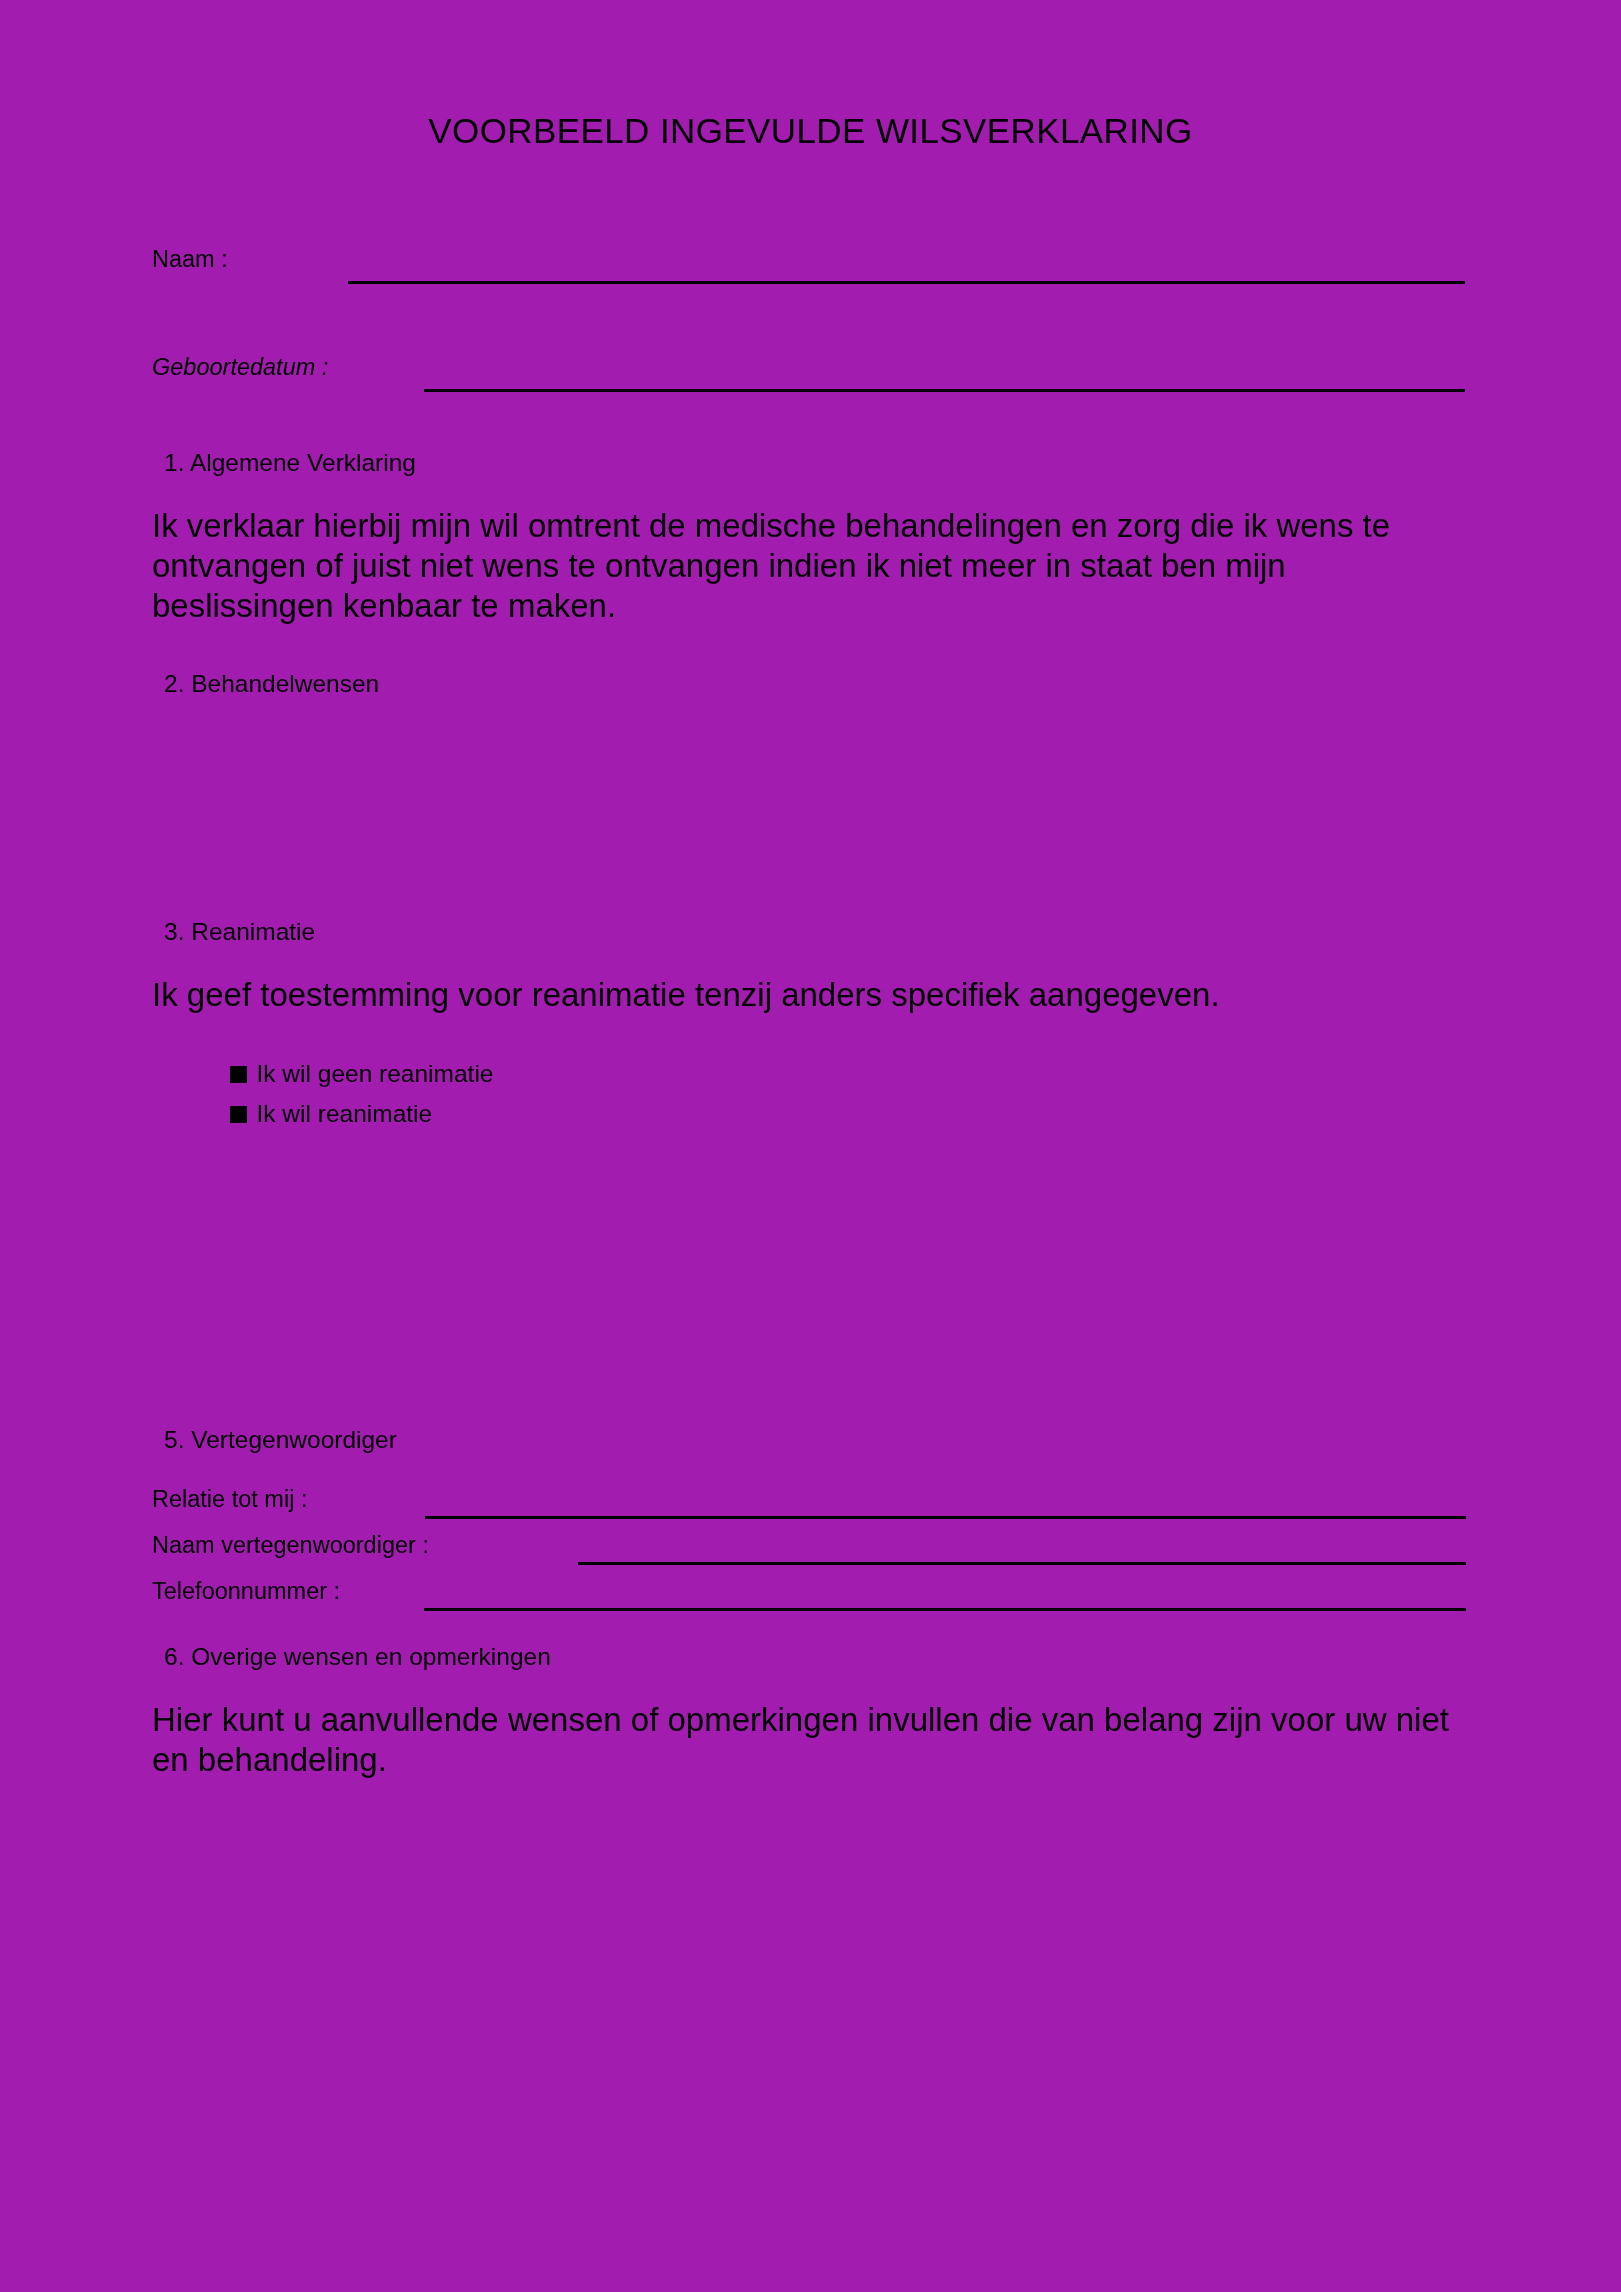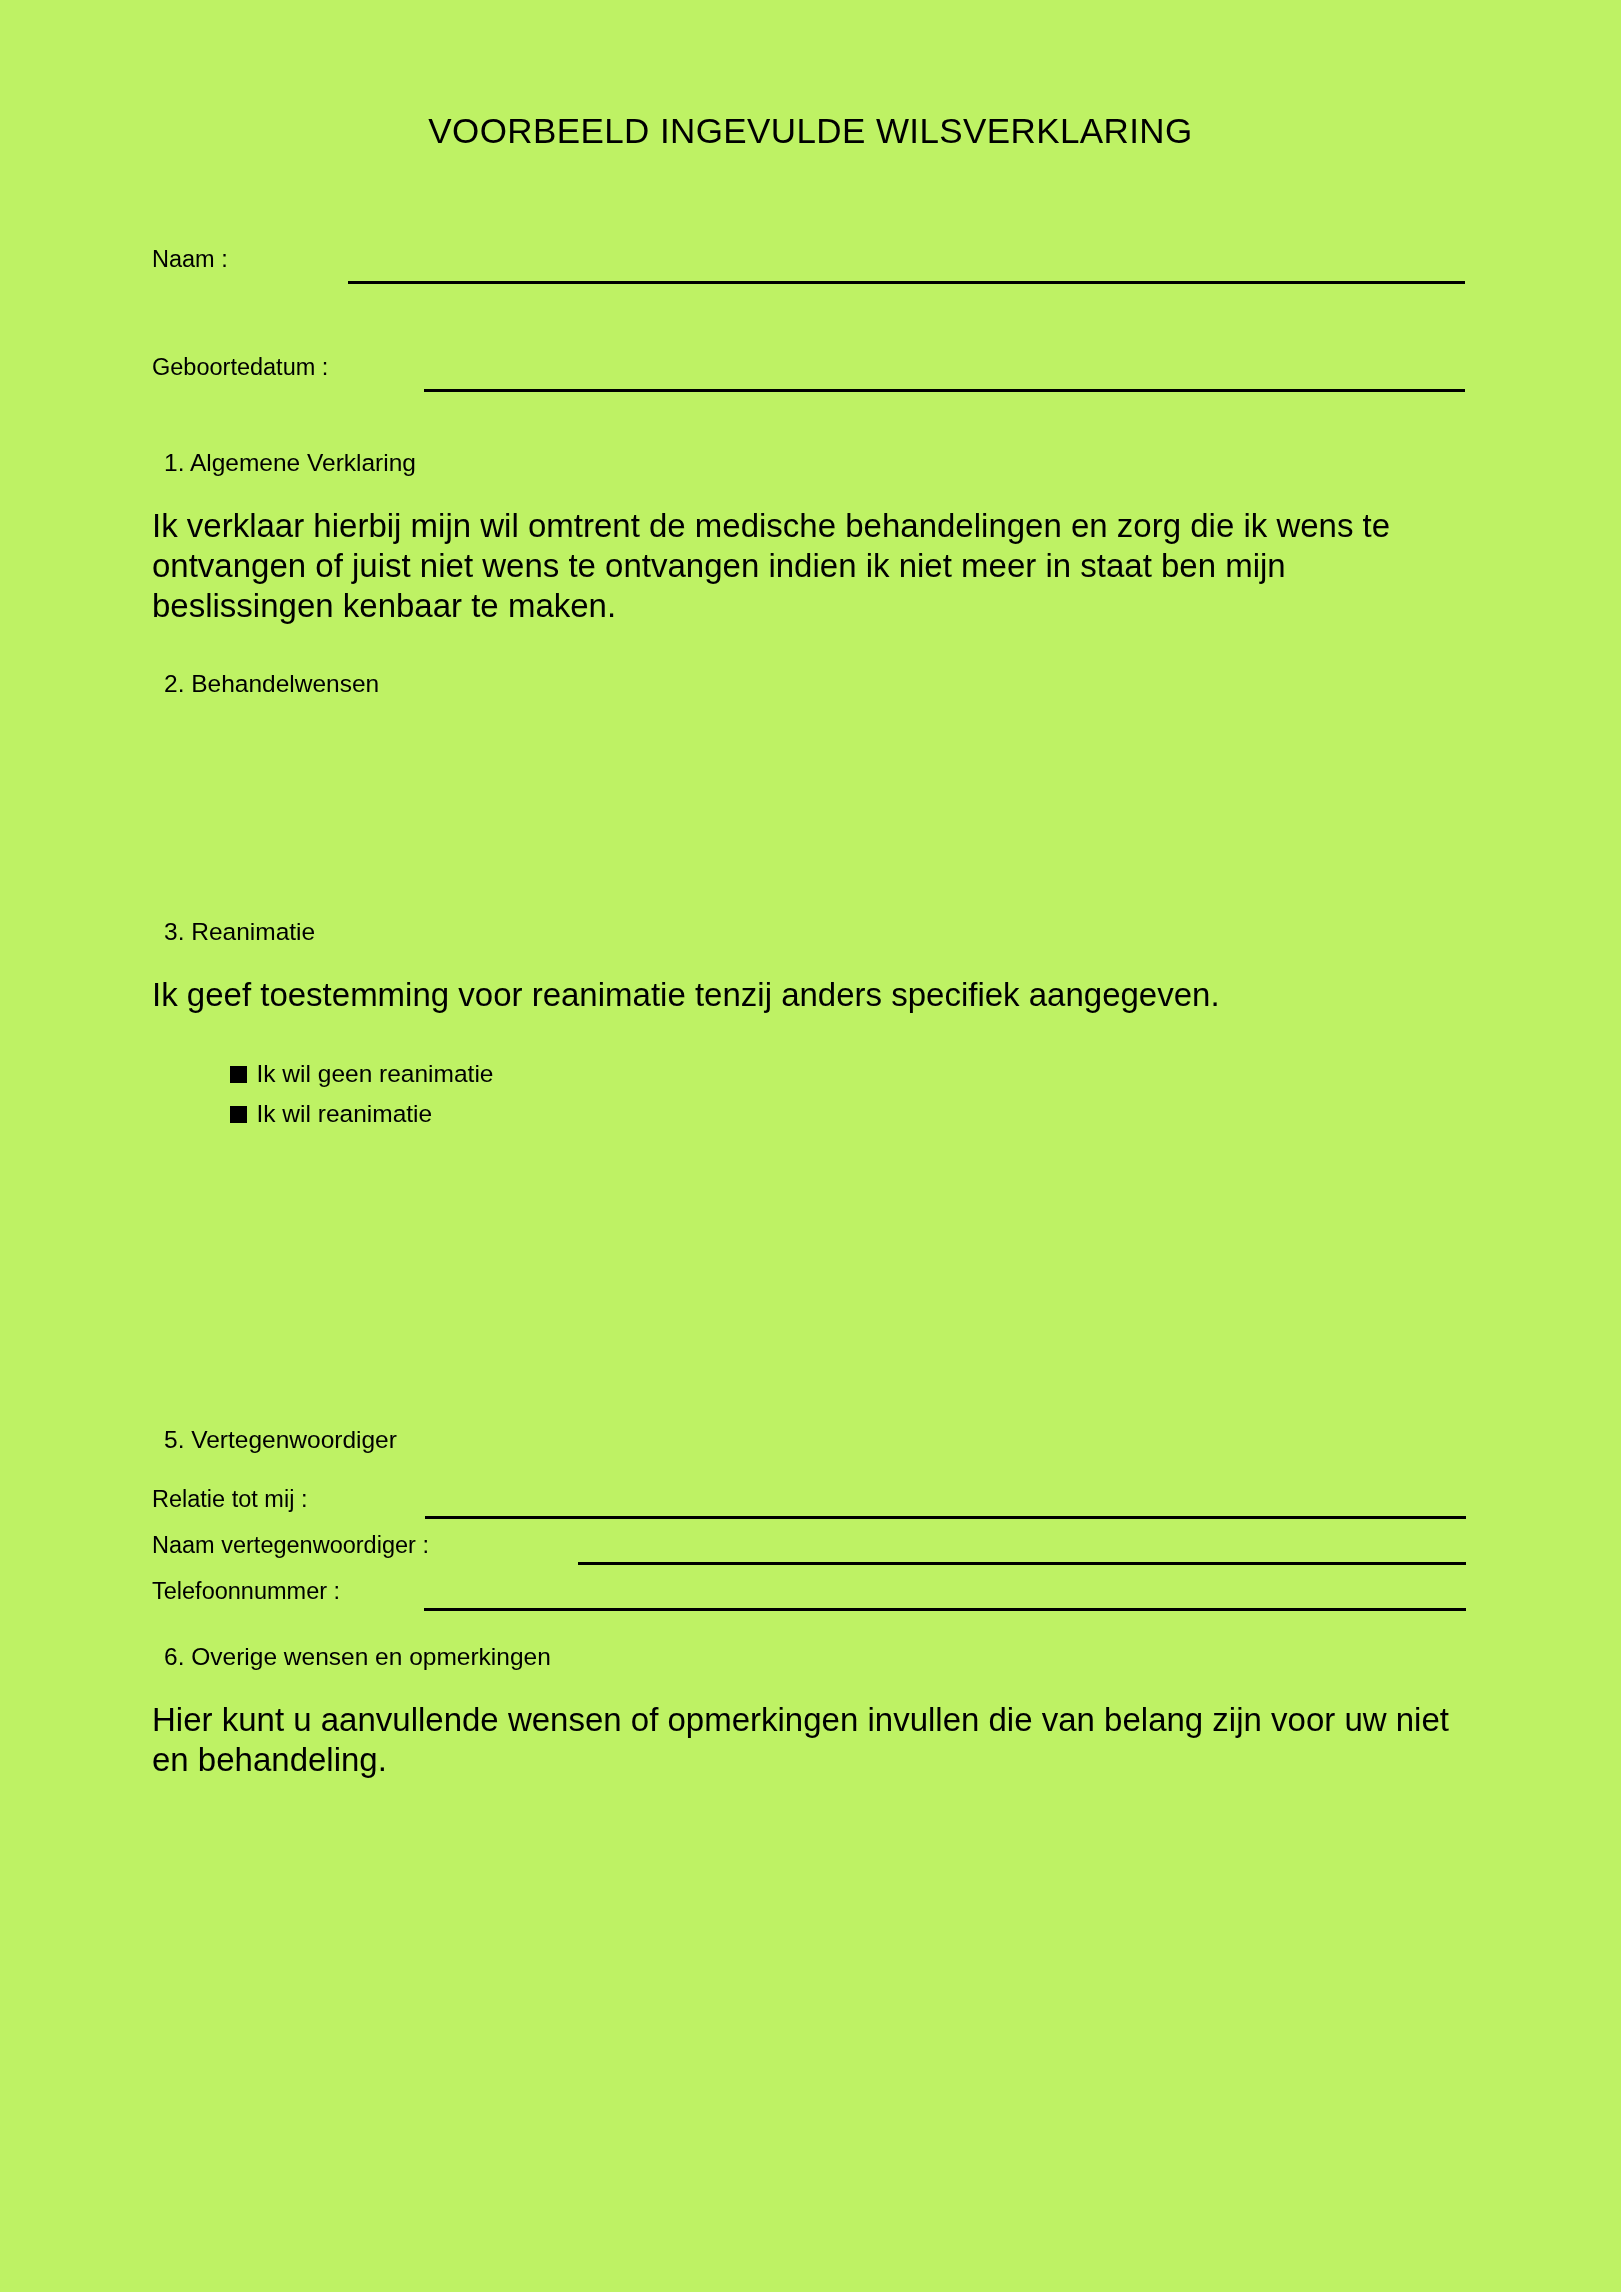--- a/index.html
+++ b/index.html
@@ -13,7 +13,7 @@
     position: relative;
     width: 1621px;
     height: 2293px;
-    background: #bef264;
+    background: #a21caf;
     margin: 0 auto;
     box-sizing: border-box;
     font-family: "Liberation Sans", sans-serif;

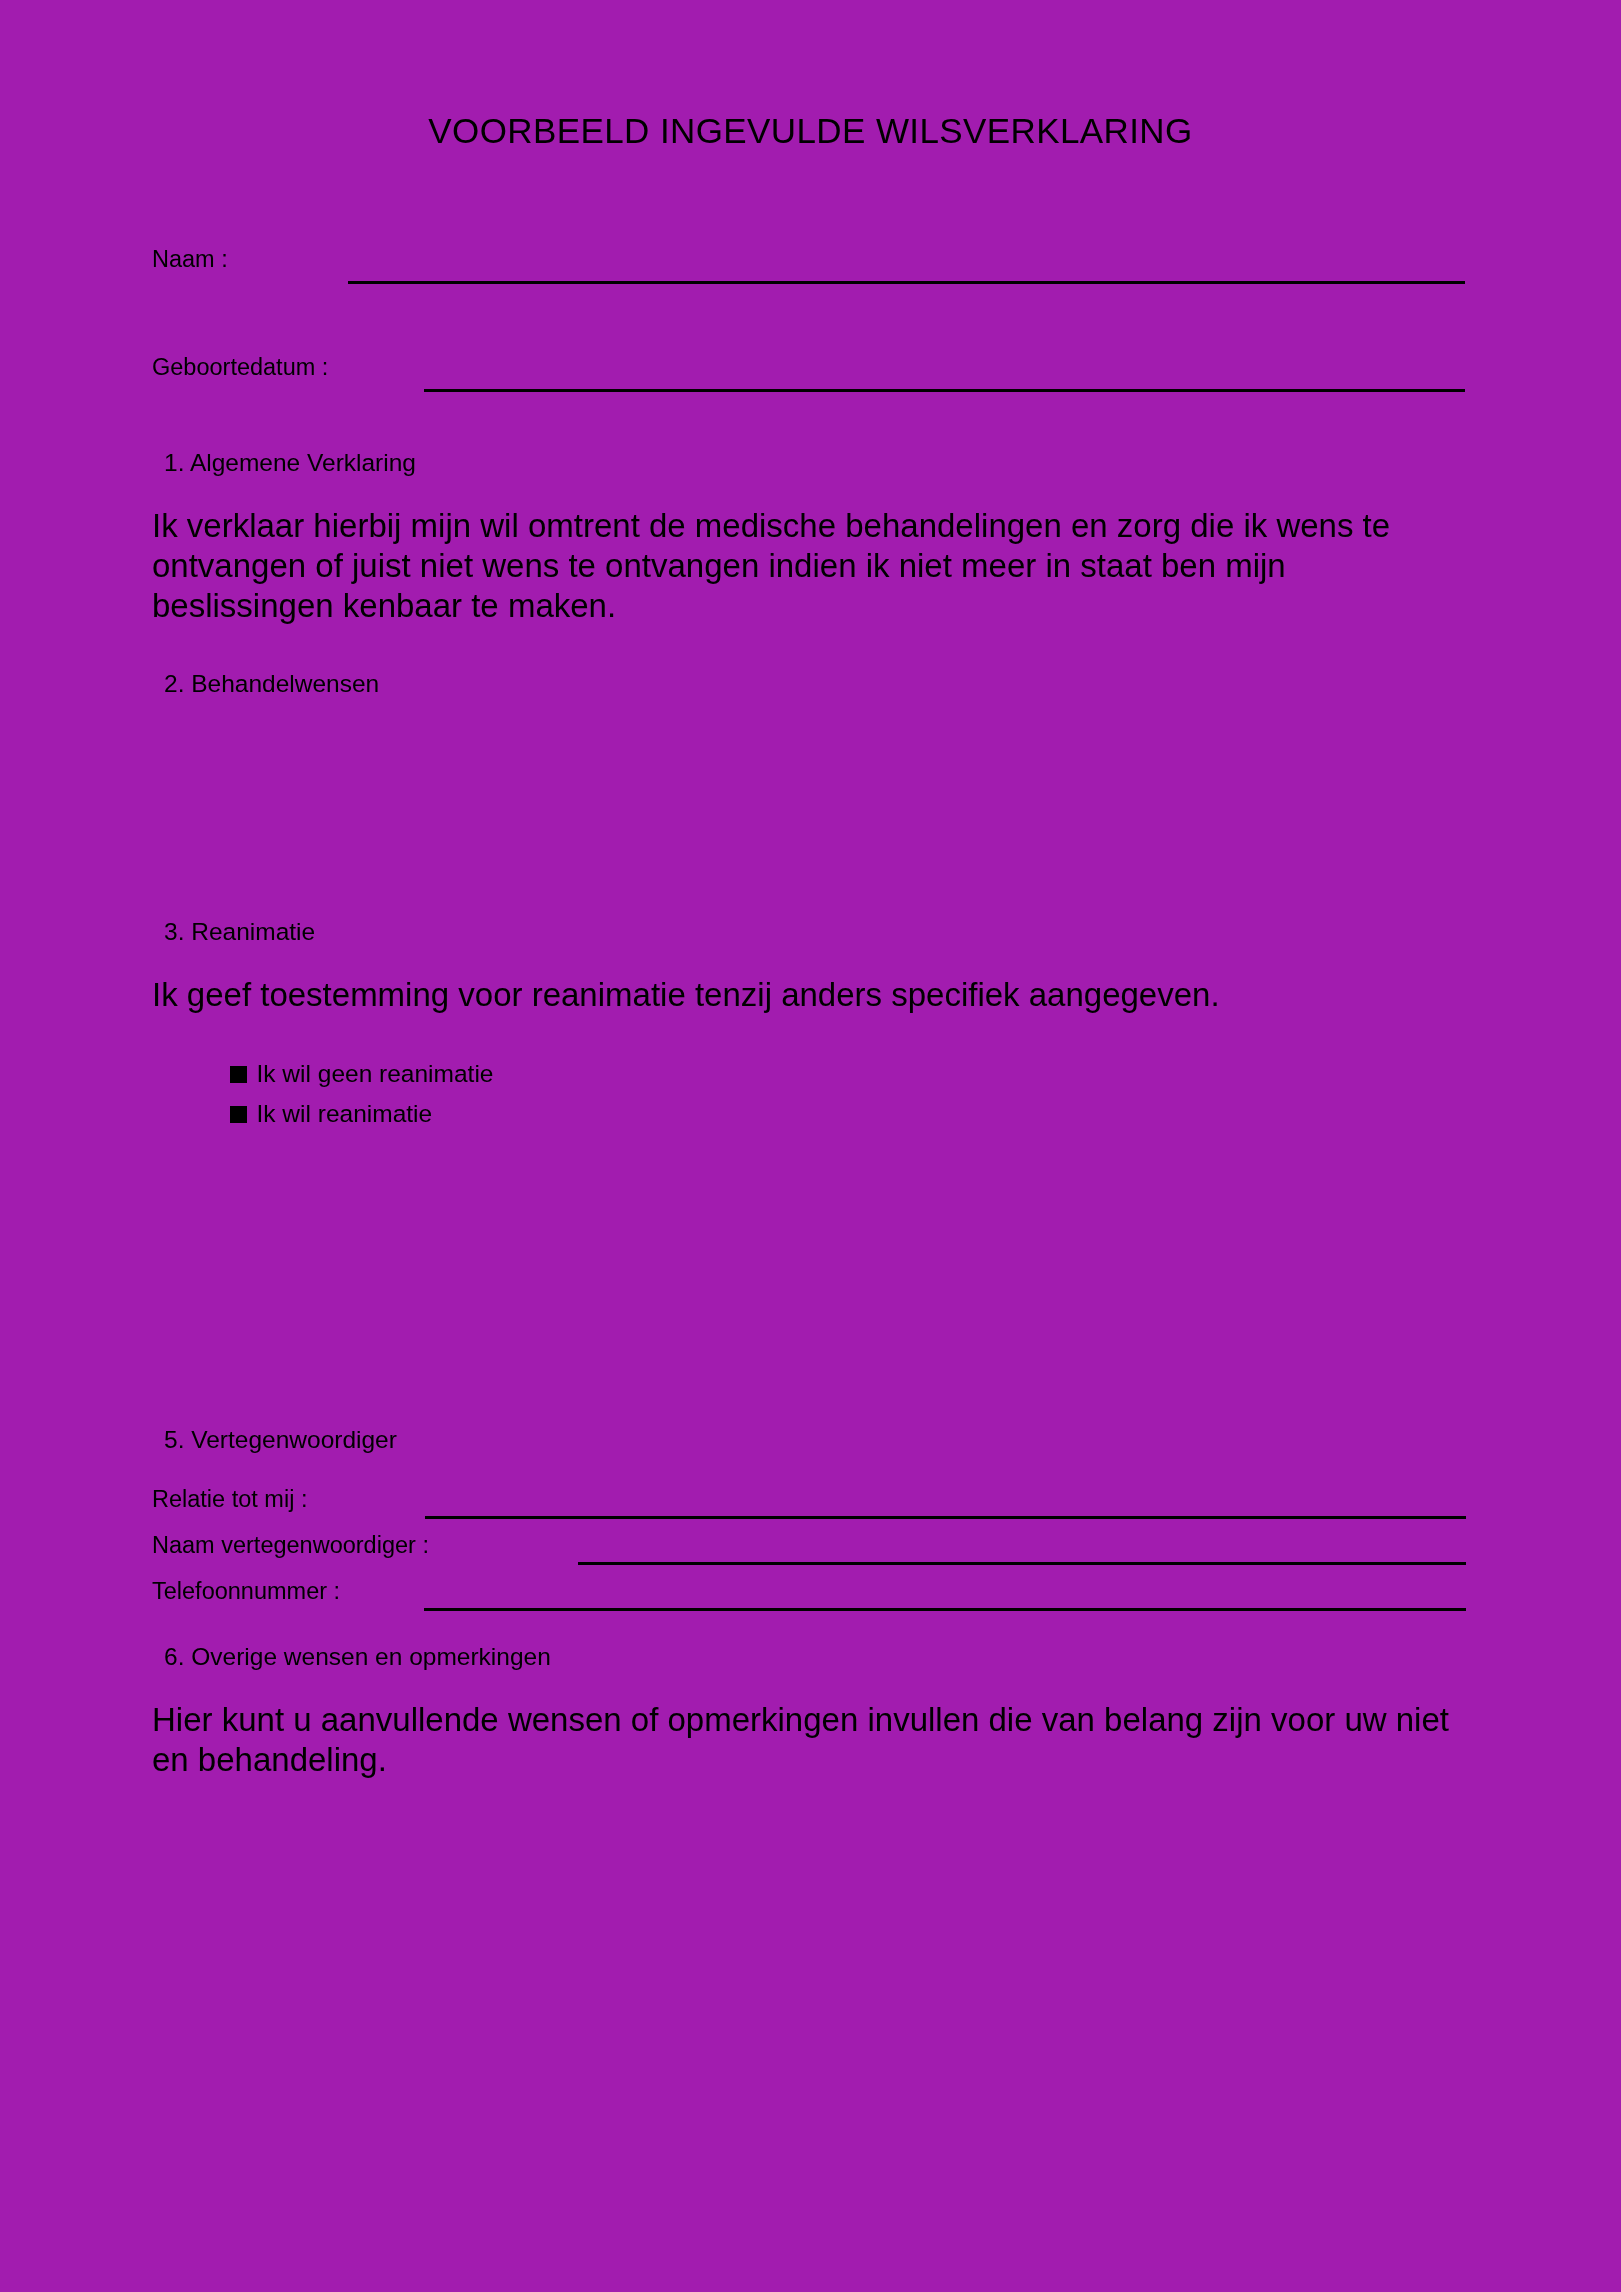--- a/index.html
+++ b/index.html
@@ -125,7 +125,7 @@
     </div>
   </div>
 
-  <div class="body-area" style="top:351px;">
+  <div class="body-area" style="top:351px;font-style:italic;">
     <div class="field-row">
       <span class="field-label">Geboortedatum :</span>
       <span class="field-rule" style="left:272px; right:4.9px;"></span>

